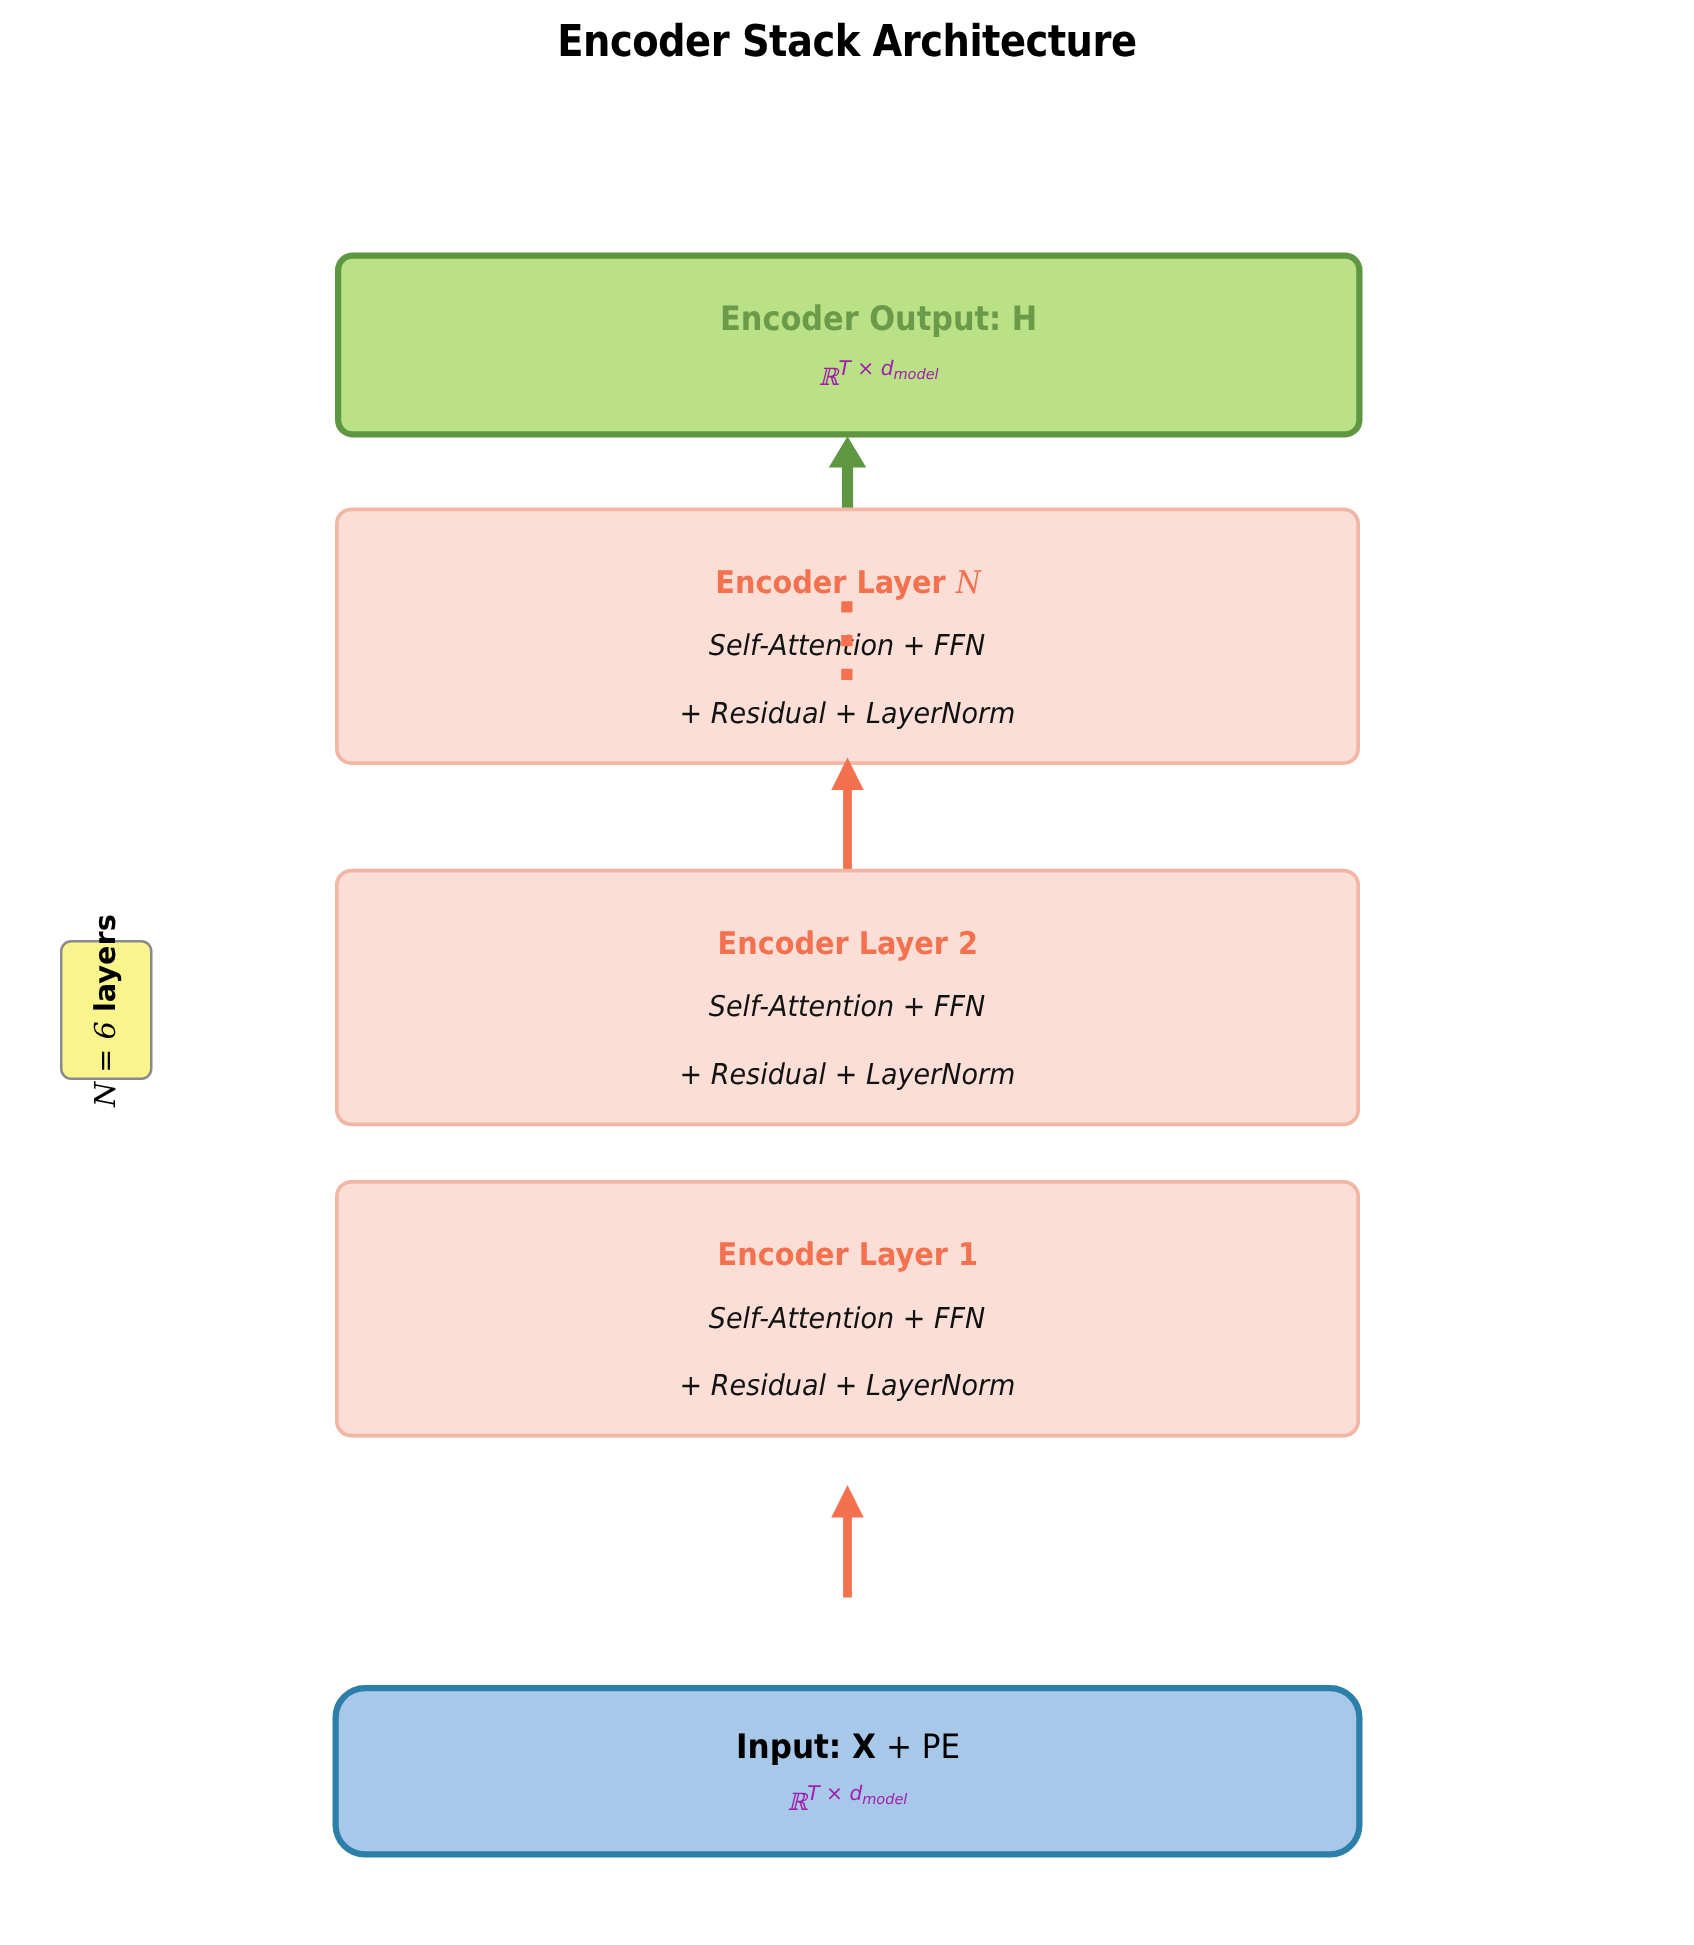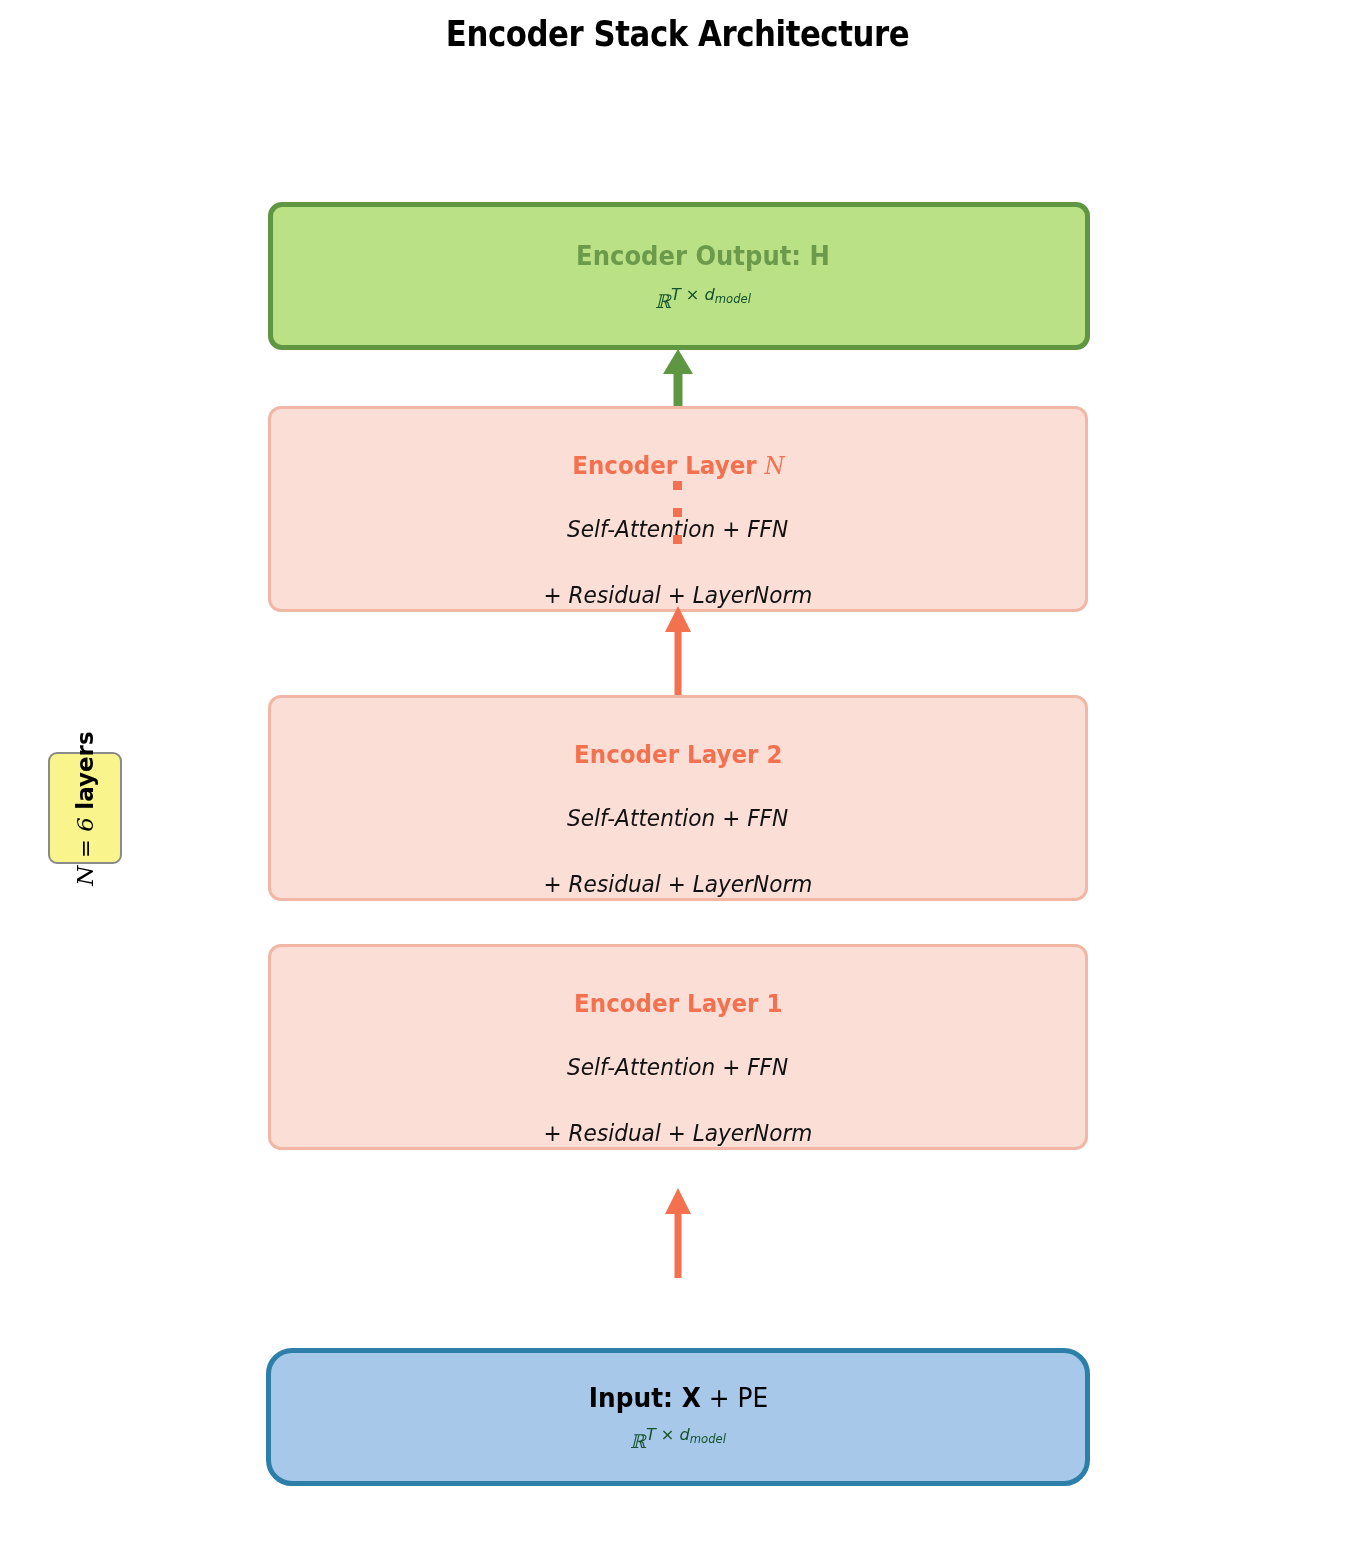--- a/index.html
+++ b/index.html
@@ -125,7 +125,7 @@
   
   .math-shape {
     font-size: 17px;
-    color: #14532d;
+    color: #a21caf;
     font-style: italic;
     line-height: 1;
     white-space: nowrap;

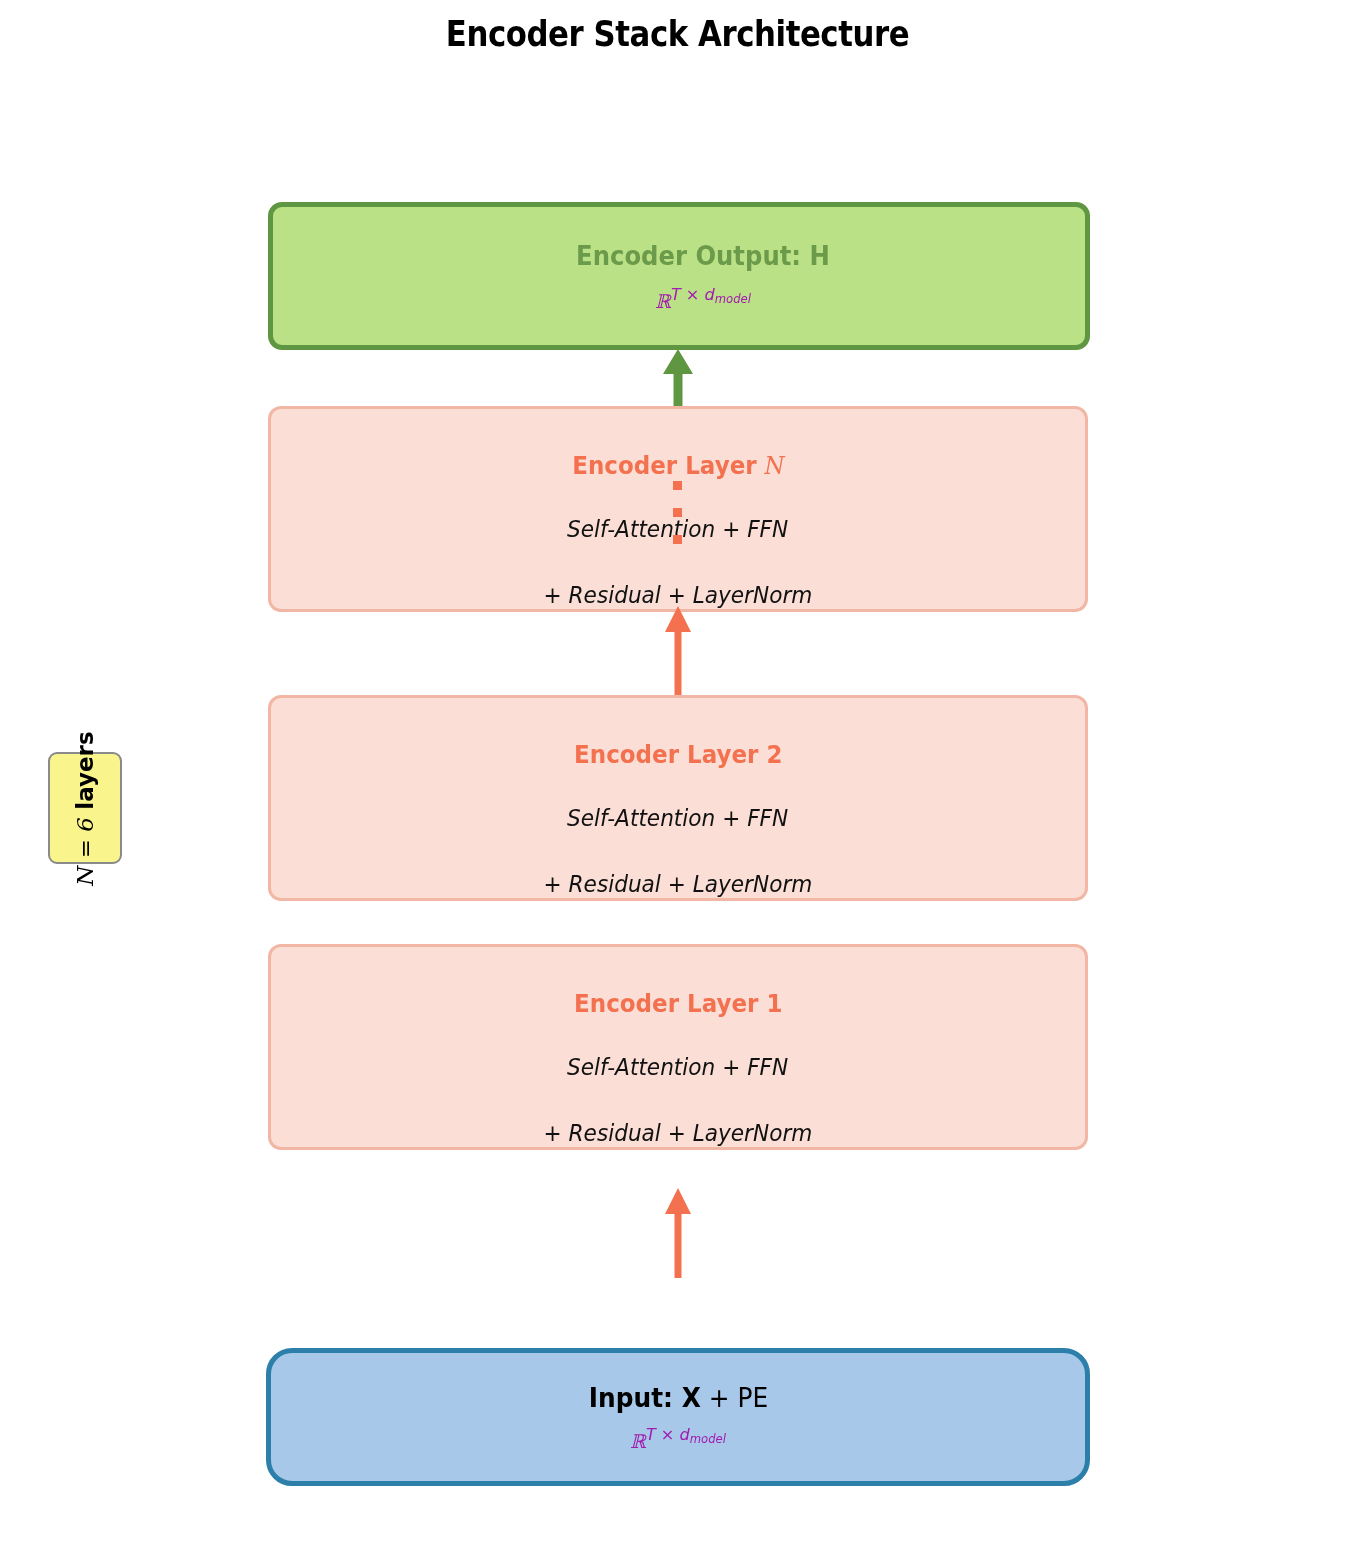--- a/index.html
+++ b/index.html
@@ -96,7 +96,6 @@
     border-radius: 13px;
     justify-content: flex-start;
     padding-top: 42px;
-    gap: 12px;
   }
   .box-layer-n  { top: 406px;  height: 206px; }
   .box-layer-2  { top: 695px;  height: 206px; }

